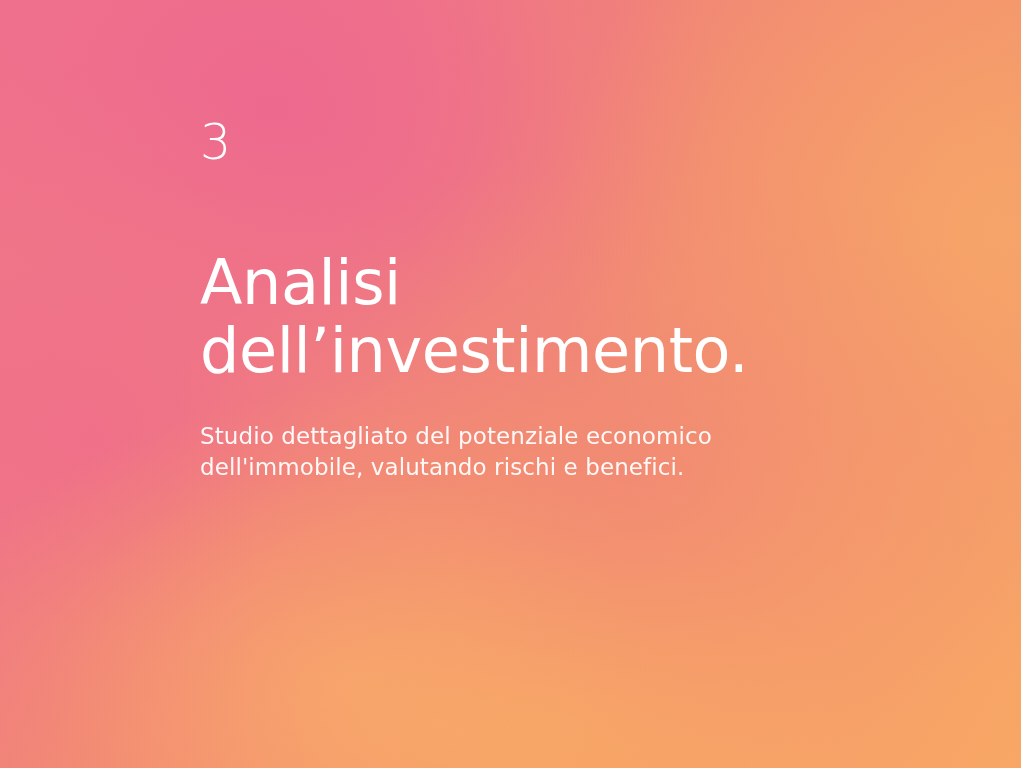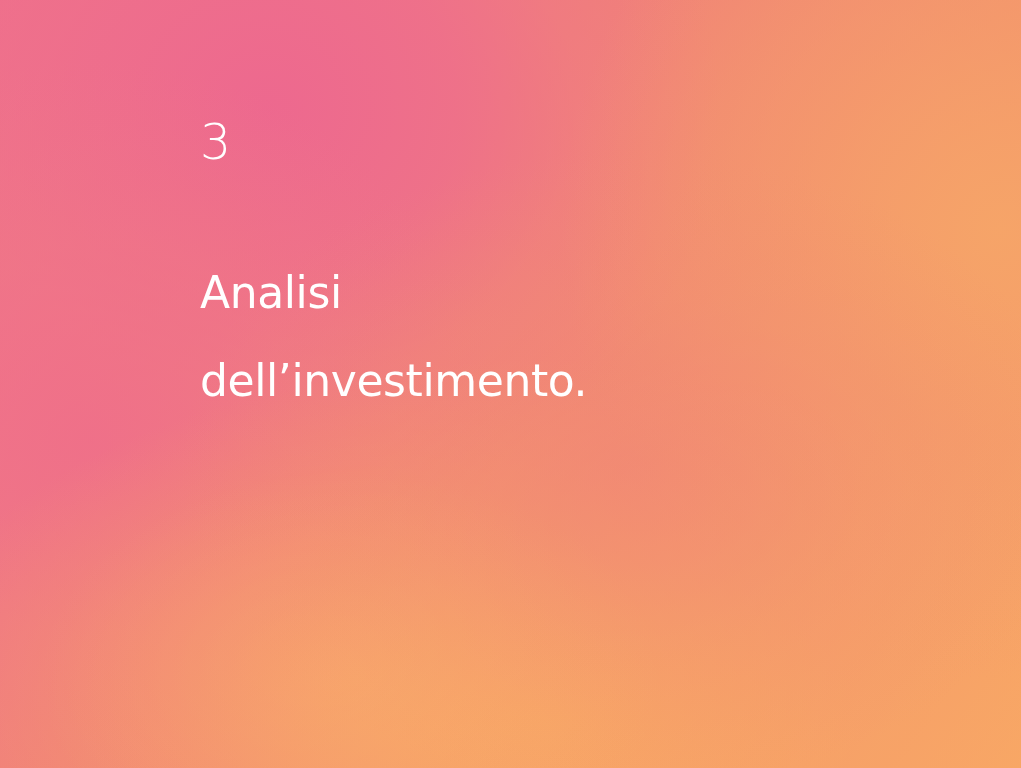--- a/index.html
+++ b/index.html
@@ -127,9 +127,9 @@
   .slide-title {
     margin: 0;
     padding-top: 82px;
-    font-size: 44px;
+    font-size: 62px;
     font-weight: 400;
-    line-height: 88px;
+    line-height: 68px;
     color: #ffffff;
     letter-spacing: -0.4px;
     white-space: pre-line;

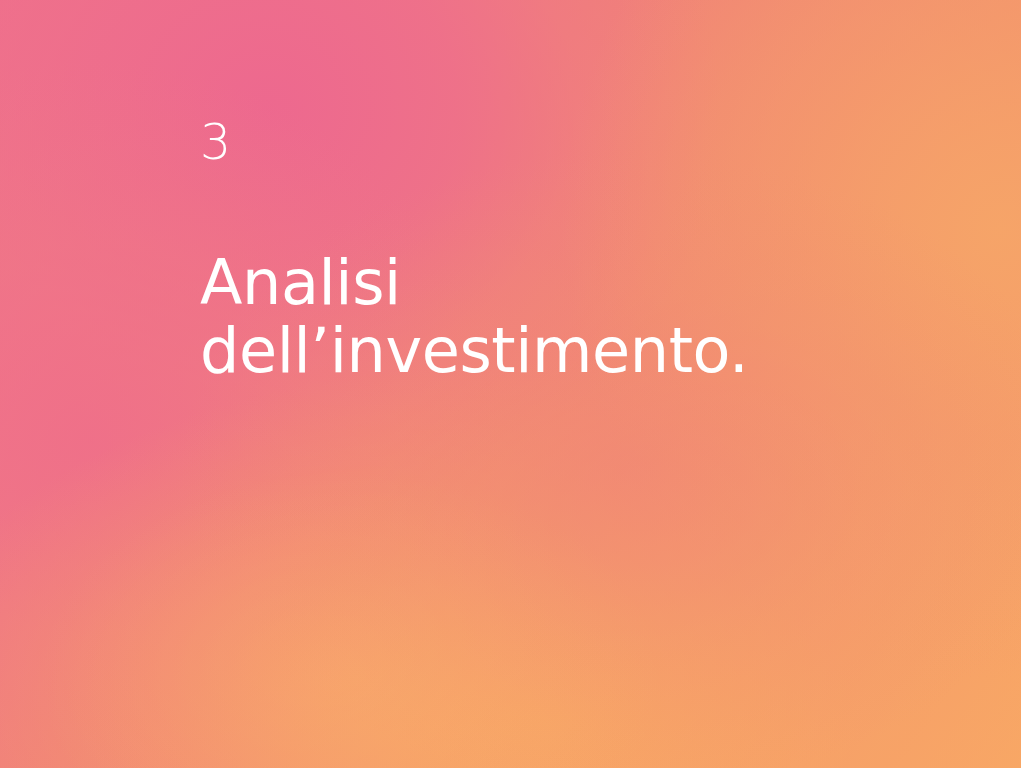--- a/index.html
+++ b/index.html
@@ -165,6 +165,8 @@
     <h1 class="slide-title">Analisi
 dell’investimento.</h1>
 
+    <p class="slide-subtitle">Studio dettagliato del potenziale economico
+dell'immobile, valutando rischi e benefici.</p>
 
   </div>
 

